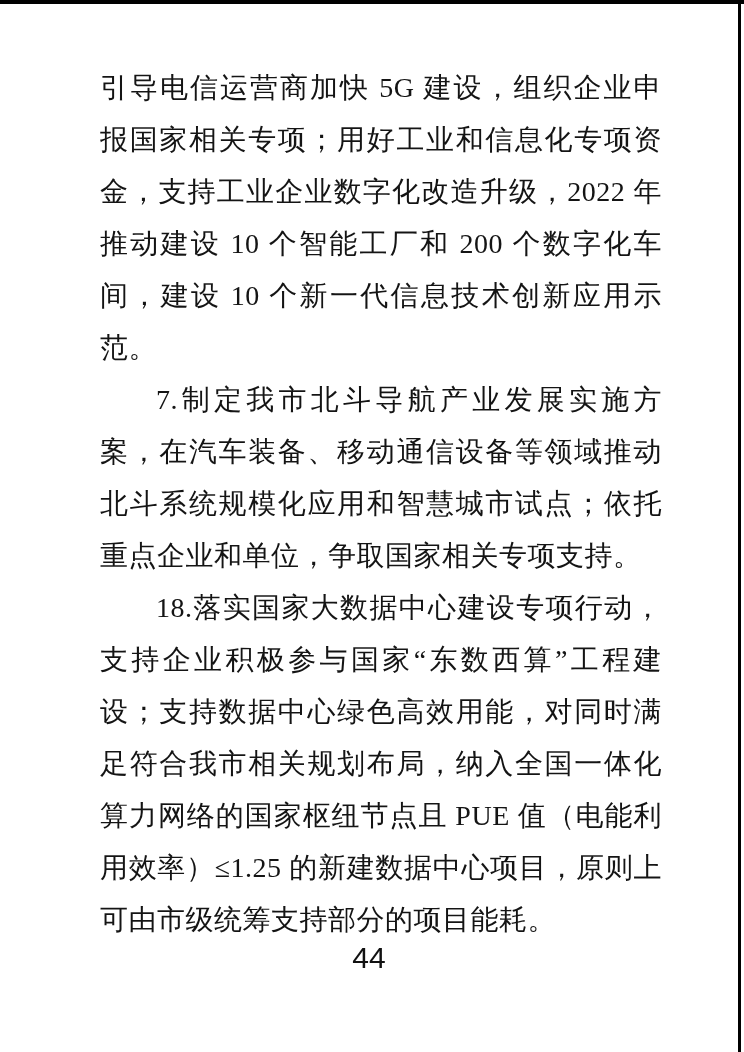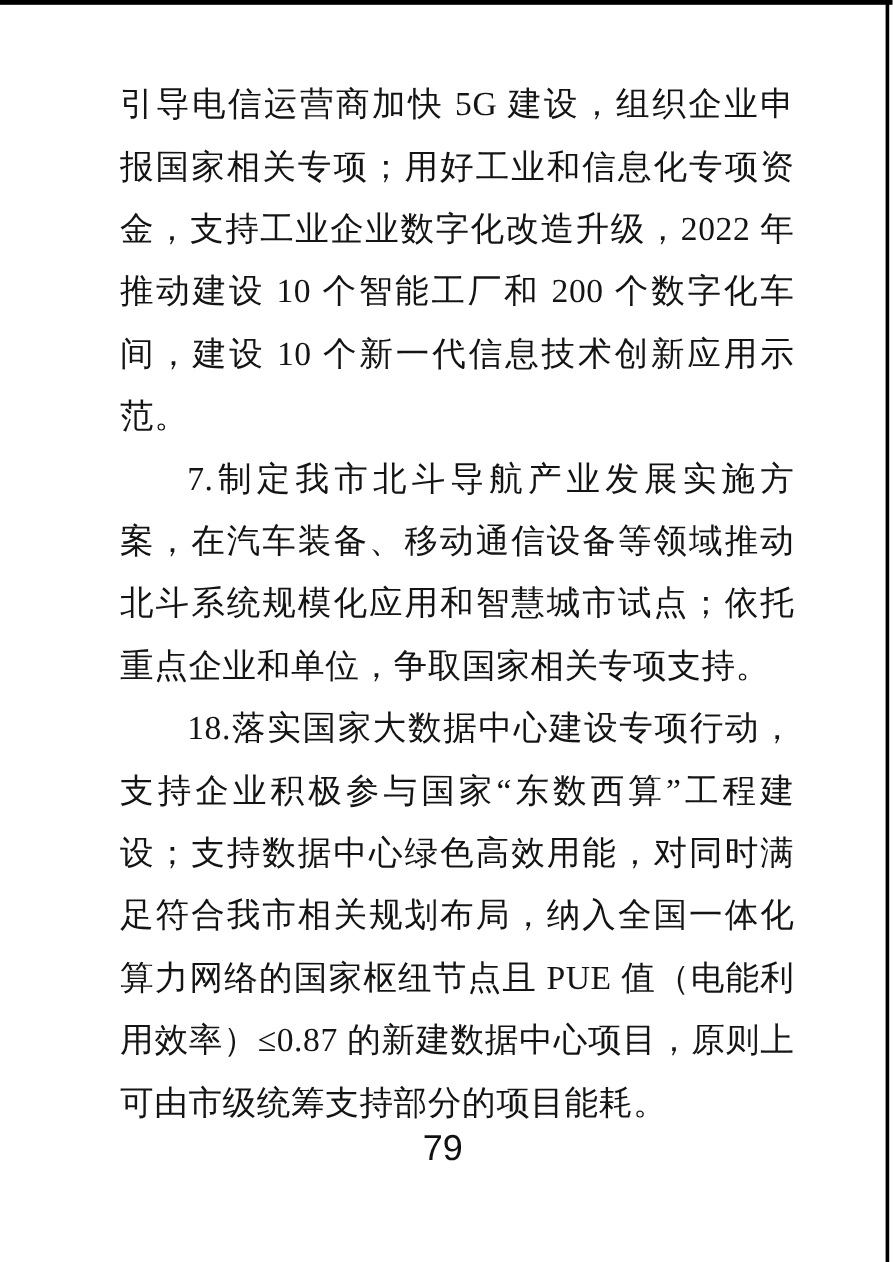--- a/index.html
+++ b/index.html
@@ -74,7 +74,7 @@
   <div class="content">
     <p class="para">引导电信运营商加快 5G 建设，组织企业申报国家相关专项；用好工业和信息化专项资金，支持工业企业数字化改造升级，2022 年推动建设 10 个智能工厂和 200 个数字化车间，建设 10 个新一代信息技术创新应用示范。</p>
     <p class="para indent">7.制定我市北斗导航产业发展实施方案，在汽车装备、移动通信设备等领域推动北斗系统规模化应用和智慧城市试点；依托重点企业和单位，争取国家相关专项支持。</p>
-    <p class="para indent">18.落实国家大数据中心建设专项行动，支持企业积极参与国家“东数西算”工程建设；支持数据中心绿色高效用能，对同时满足符合我市相关规划布局，纳入全国一体化算力网络的国家枢纽节点且 PUE 值（电能利用效率）≤0.87 的新建数据中心项目，原则上可由市级统筹支持部分的项目能耗。</p>
+    <p class="para indent">18.落实国家大数据中心建设专项行动，支持企业积极参与国家“东数西算”工程建设；支持数据中心绿色高效用能，对同时满足符合我市相关规划布局，纳入全国一体化算力网络的国家枢纽节点且 PUE 值（电能利用效率）≤1.25 的新建数据中心项目，原则上可由市级统筹支持部分的项目能耗。</p>
   </div>
 
   <div class="page-number">79</div>

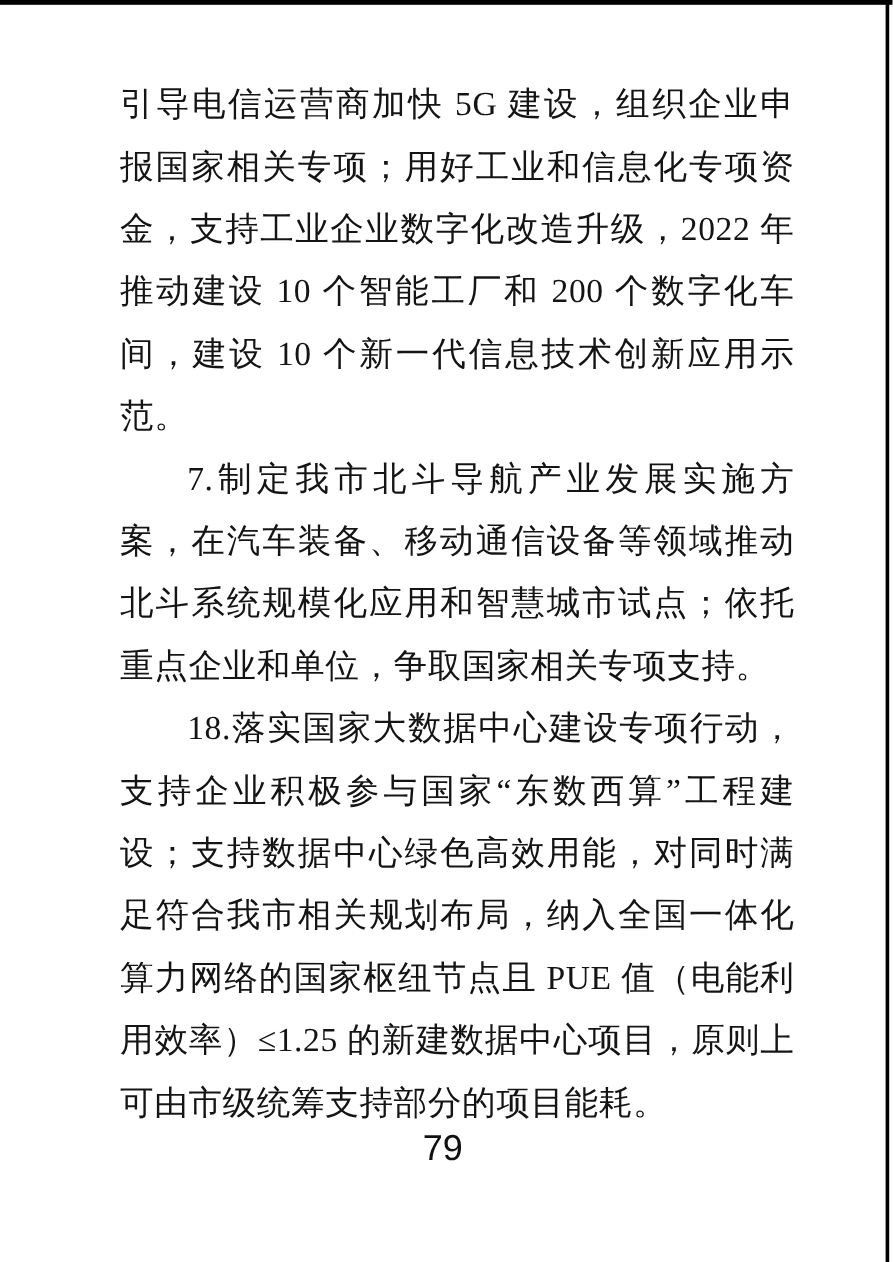--- a/index.html
+++ b/index.html
@@ -77,7 +77,7 @@
     <p class="para indent">18.落实国家大数据中心建设专项行动，支持企业积极参与国家“东数西算”工程建设；支持数据中心绿色高效用能，对同时满足符合我市相关规划布局，纳入全国一体化算力网络的国家枢纽节点且 PUE 值（电能利用效率）≤1.25 的新建数据中心项目，原则上可由市级统筹支持部分的项目能耗。</p>
   </div>
 
-  <div class="page-number">79</div>
+  <div class="page-number">44</div>
 </div>
 
 </body></html>

